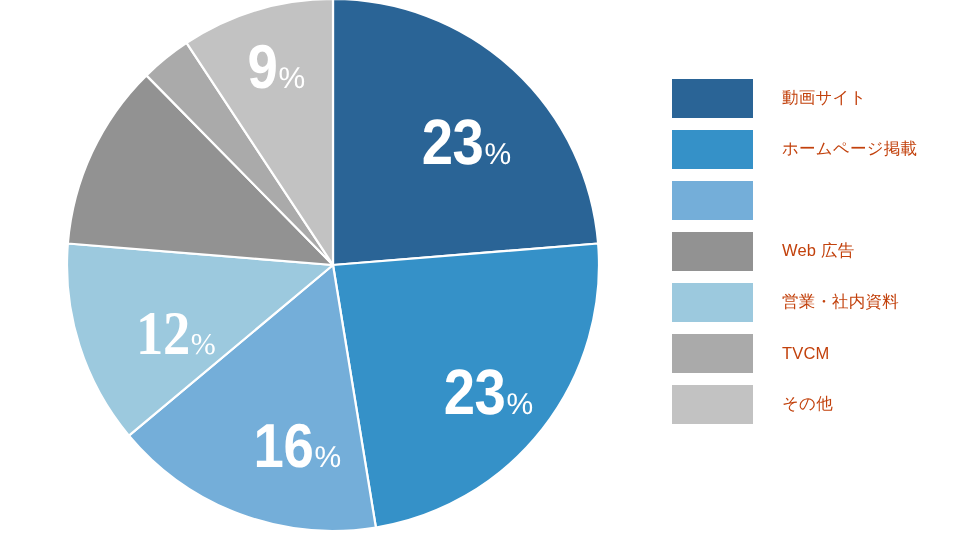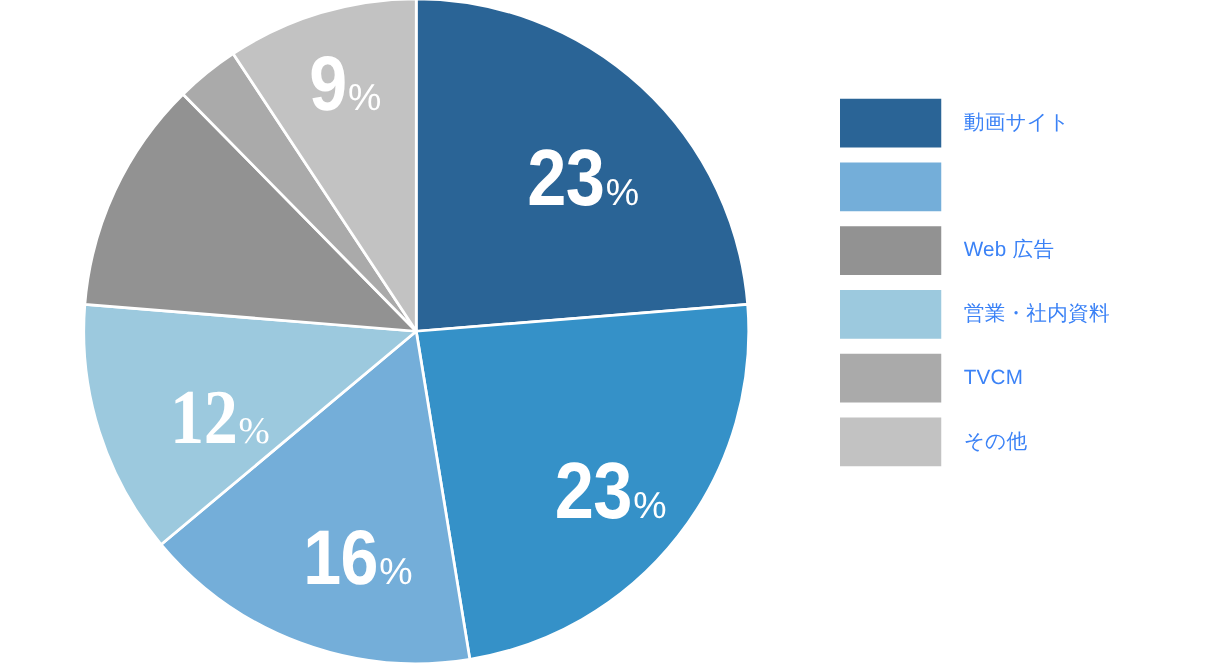--- a/index.html
+++ b/index.html
@@ -79,9 +79,9 @@
     flex: 0 0 auto;
   }
   .legend-label {
-    margin-left: 18px;
+    margin-left: 29px;
     font-size: 16.5px;
-    color: #3b82f6;
+    color: #c2410c;
     font-family: "Liberation Sans", "DejaVu Sans", sans-serif;
     letter-spacing: 0.2px;
     white-space: nowrap;

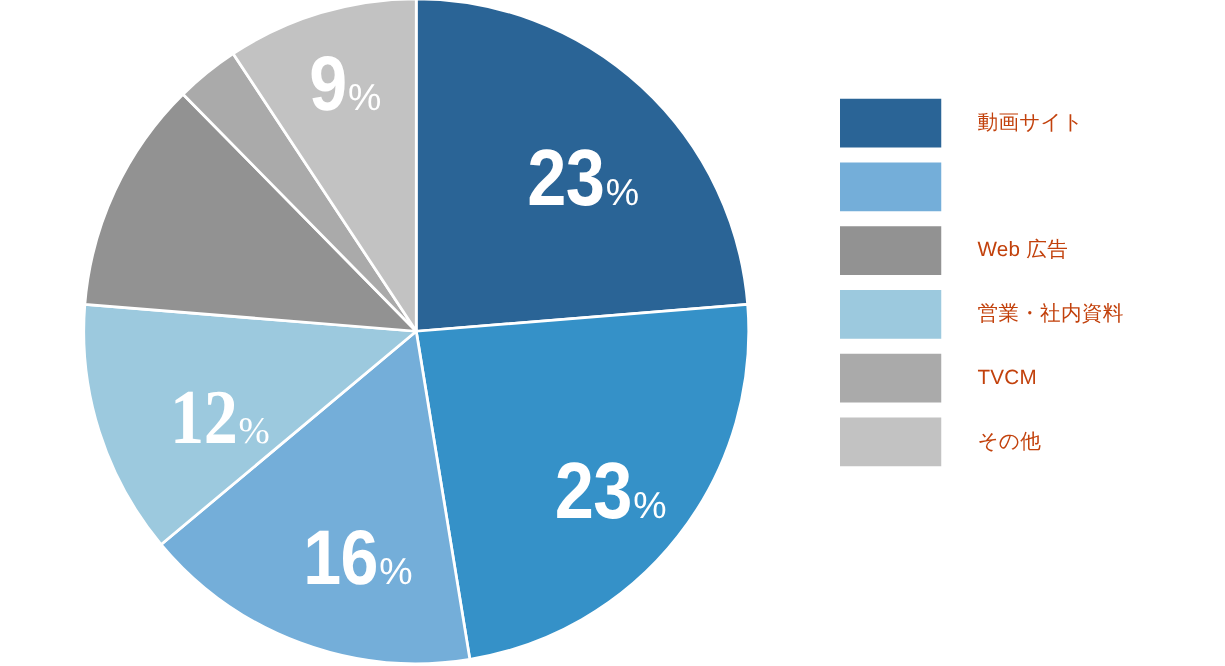--- a/index.html
+++ b/index.html
@@ -133,6 +133,10 @@
         <div class="legend-label">動画サイト</div>
       </div>
       <div class="legend-row">
+        <div class="legend-swatch" style="background: rgb(53, 145, 200);"></div>
+        <div class="legend-label">ホームページ掲載</div>
+      </div>
+      <div class="legend-row">
         <div class="legend-swatch" style="background: rgb(116, 174, 217);"></div>
       </div>
       <div class="legend-row">

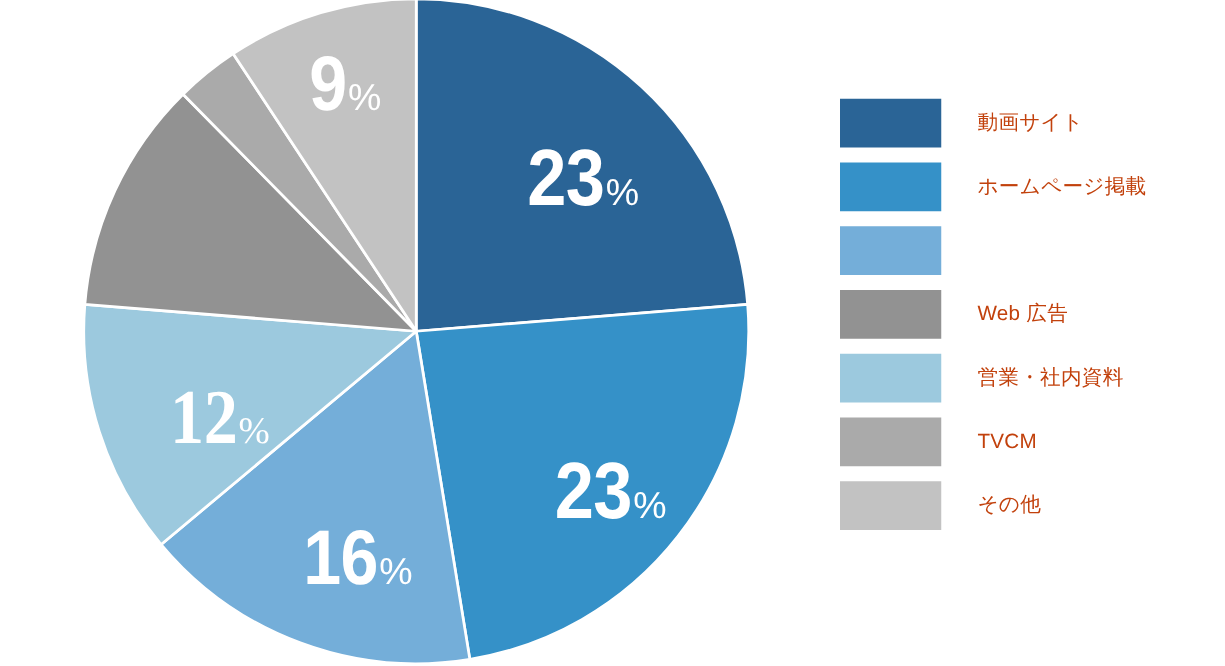--- a/index.html
+++ b/index.html
@@ -113,7 +113,7 @@
       <span class="num">23</span><span class="pct">%</span>
     </div>
 
-    <div class="slice-label" style="left:282px; top:447px;">
+    <div class="slice-label" style="left:293px; top:447px;">
       <span class="num">16</span><span class="pct">%</span>
     </div>
 

